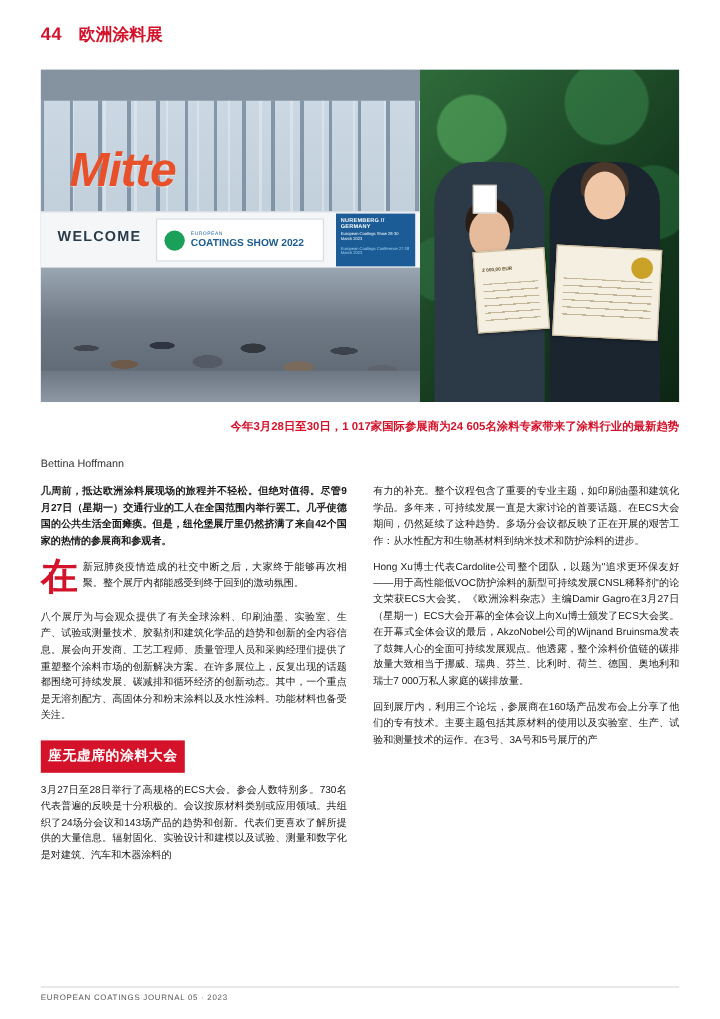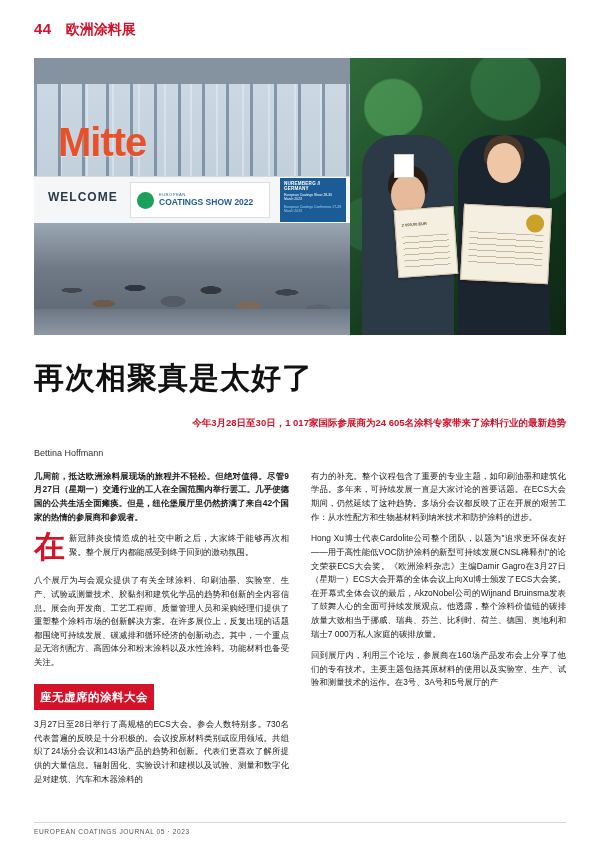--- a/index.html
+++ b/index.html
@@ -97,6 +97,7 @@
     left: 24px; top: 62px;
     font-size: 40px;
     font-weight: bold;
+    font-style: italic;
     color: #e8502a;
     letter-spacing: -1px;
     text-shadow: 0 1px 0 rgba(255,255,255,0.4);

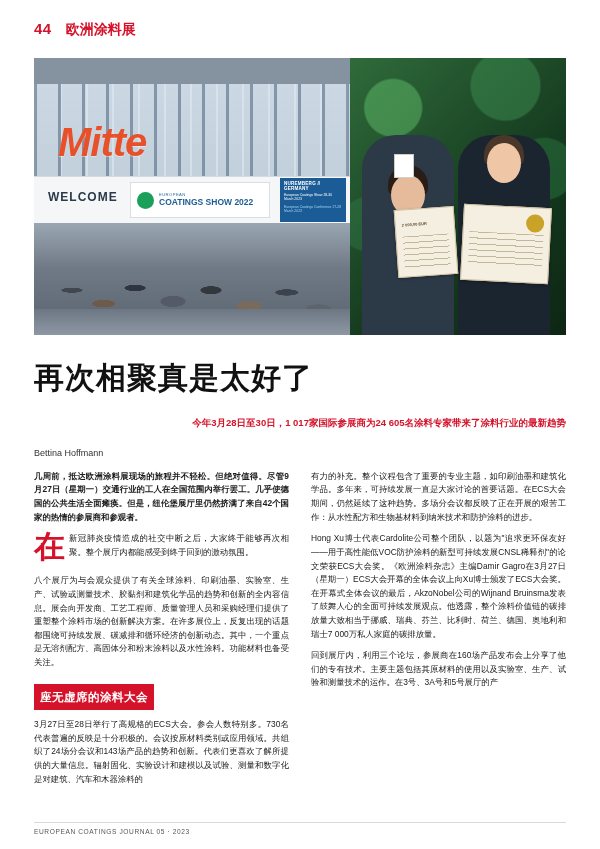--- a/index.html
+++ b/index.html
@@ -388,7 +388,6 @@
     </div>
   </div>
 
-  <h1 class="headline">再次相聚真是太好了</h1>
   <div class="standfirst">今年3月28日至30日，1 017家国际参展商为24 605名涂料专家带来了涂料行业的最新趋势</div>
   <div class="byline">Bettina Hoffmann</div>
 

